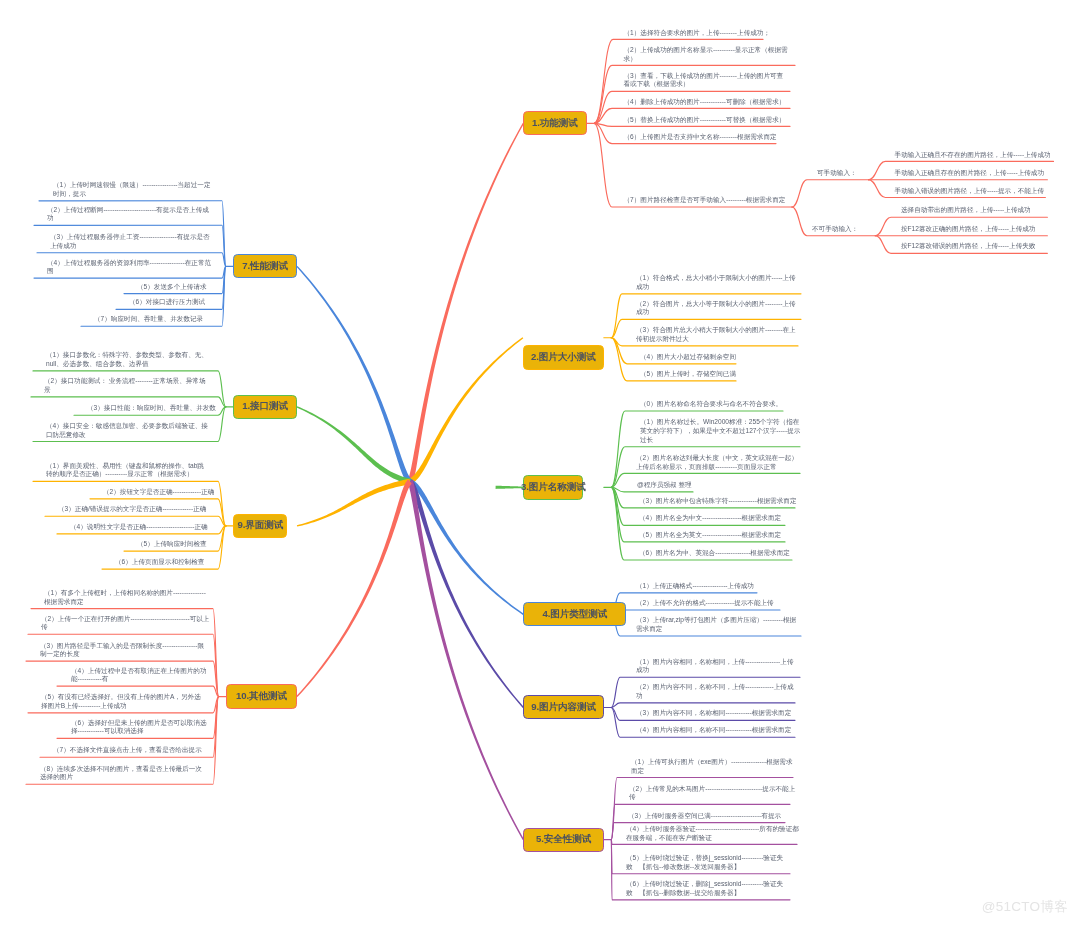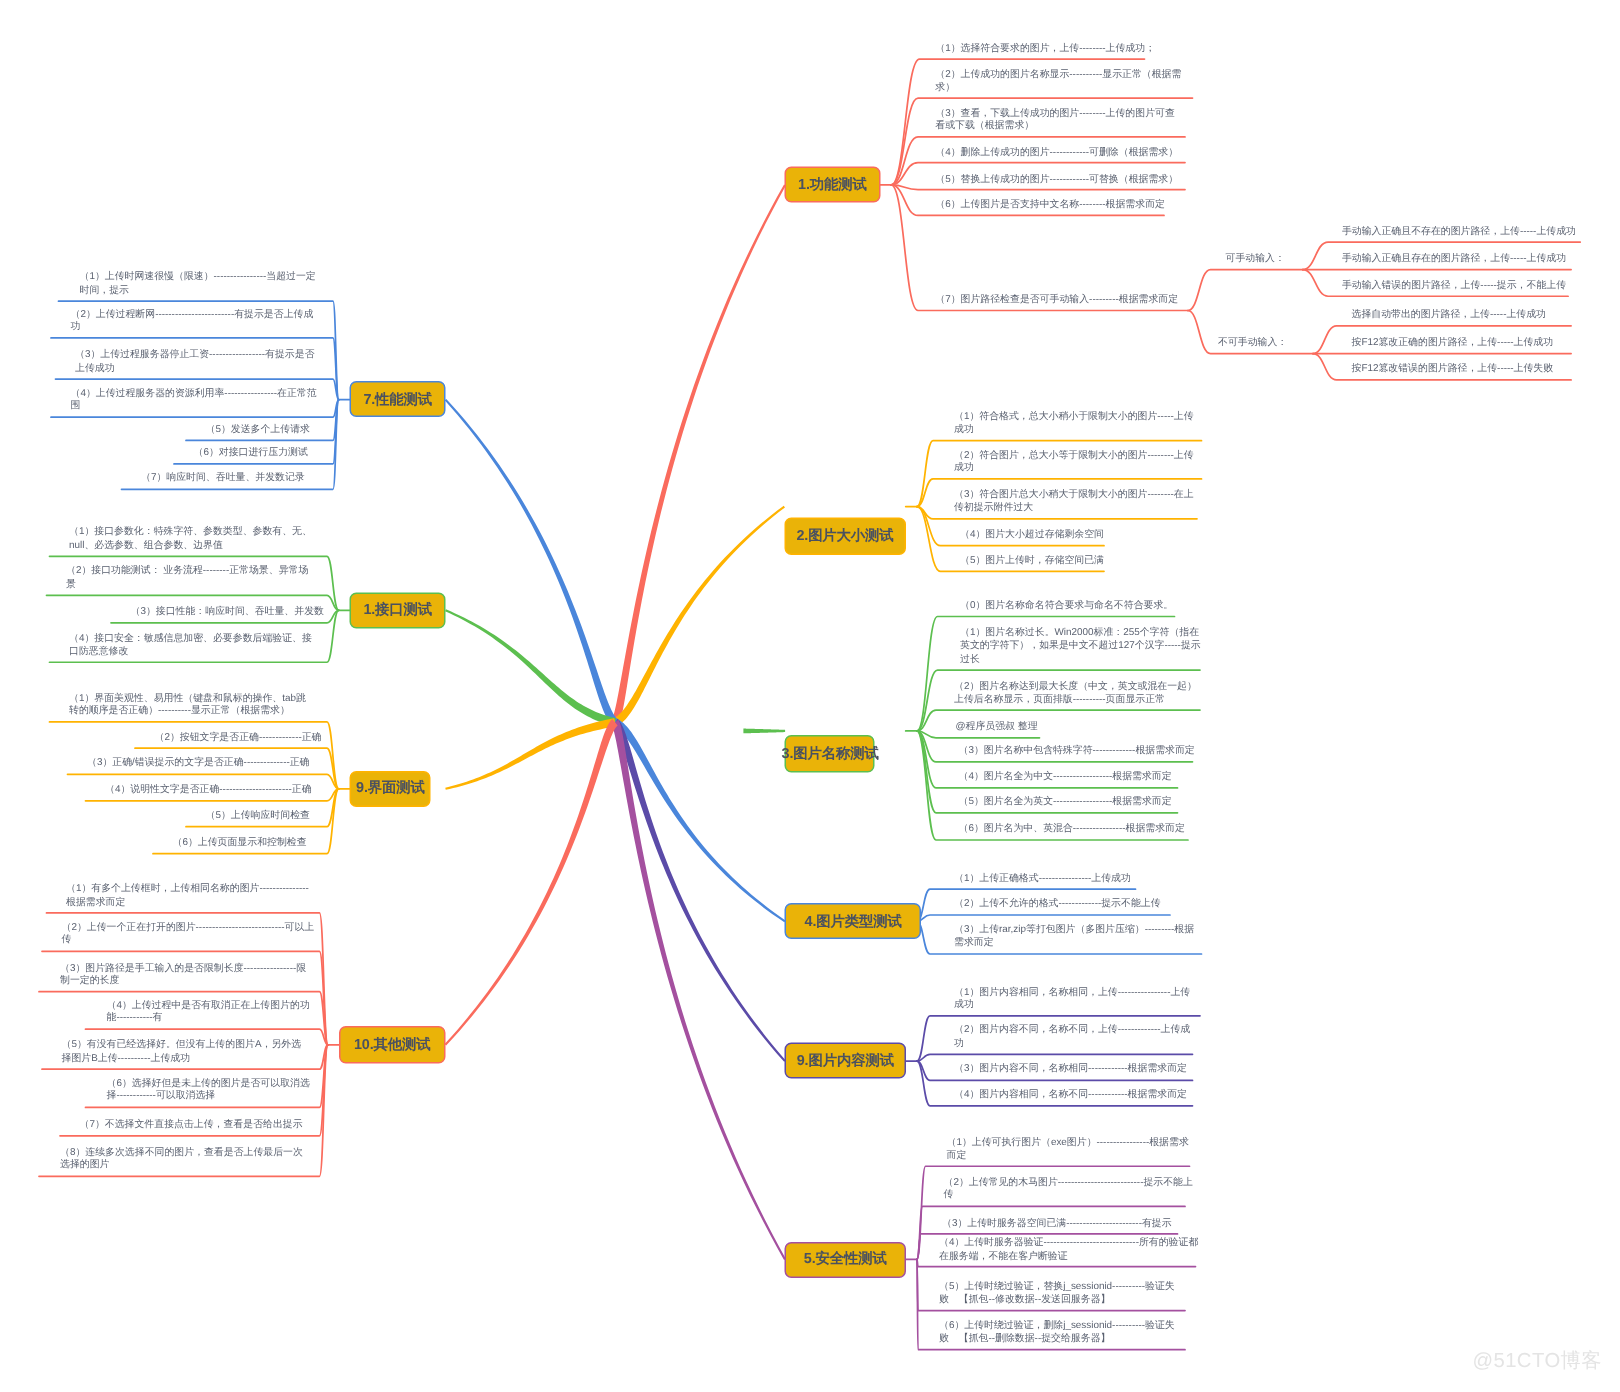--- a/index.html
+++ b/index.html
@@ -140,7 +140,7 @@
 传初提示附件过大</div>
     <div class="leaf" style="left: 640px; top: 352.9px;">（4）图片大小超过存储剩余空间</div>
     <div class="leaf" style="left: 640px; top: 370px;">（5）图片上传时，存储空间已满</div>
-    <div class="node branch" style="left: 523.4px; top: 490px; width: 60px; height: 24.6px; border-color: rgb(92, 191, 79);">
+    <div class="node branch" style="left: 523.4px; top: 475px; width: 60px; height: 24.6px; border-color: rgb(92, 191, 79);">
       <span>3.图片名称测试</span>
     </div>
     <div class="leaf" style="left: 640px; top: 400.1px;">（0）图片名称命名符合要求与命名不符合要求。</div>

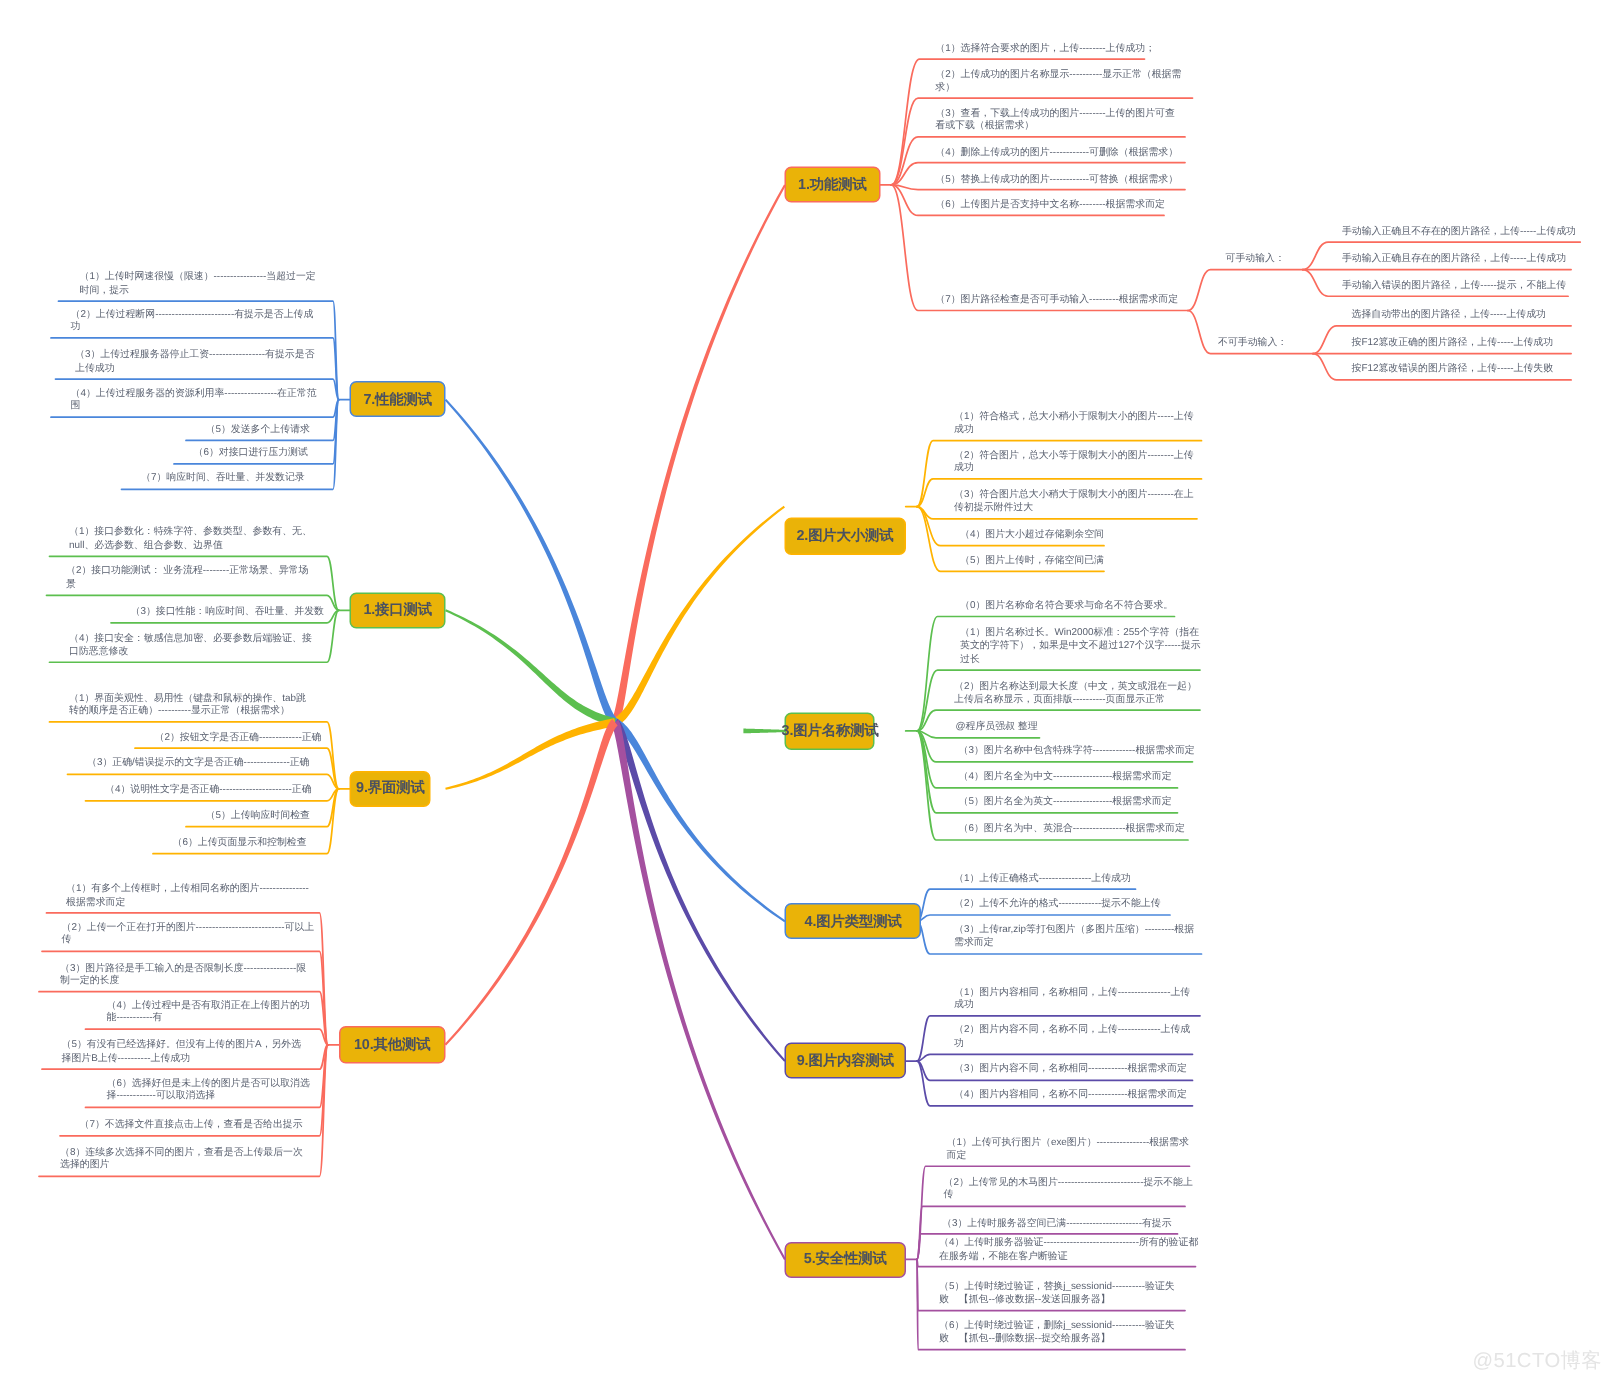--- a/index.html
+++ b/index.html
@@ -154,7 +154,7 @@
     <div class="leaf" style="left: 639px; top: 514.4px;">（4）图片名全为中文------------------根据需求而定</div>
     <div class="leaf" style="left: 639px; top: 531px;">（5）图片名全为英文------------------根据需求而定</div>
     <div class="leaf" style="left: 639px; top: 549.1px;">（6）图片名为中、英混合----------------根据需求而定</div>
-    <div class="node branch" style="left: 523.3px; top: 602.3px; width: 91px; height: 24px; border-color: rgb(74, 134, 219);">
+    <div class="node branch" style="left: 523.3px; top: 602.3px; width: 103px; height: 24px; border-color: rgb(74, 134, 219);">
       <span>4.图片类型测试</span>
     </div>
     <div class="leaf" style="left: 636px; top: 581.9px;">（1）上传正确格式----------------上传成功</div>

